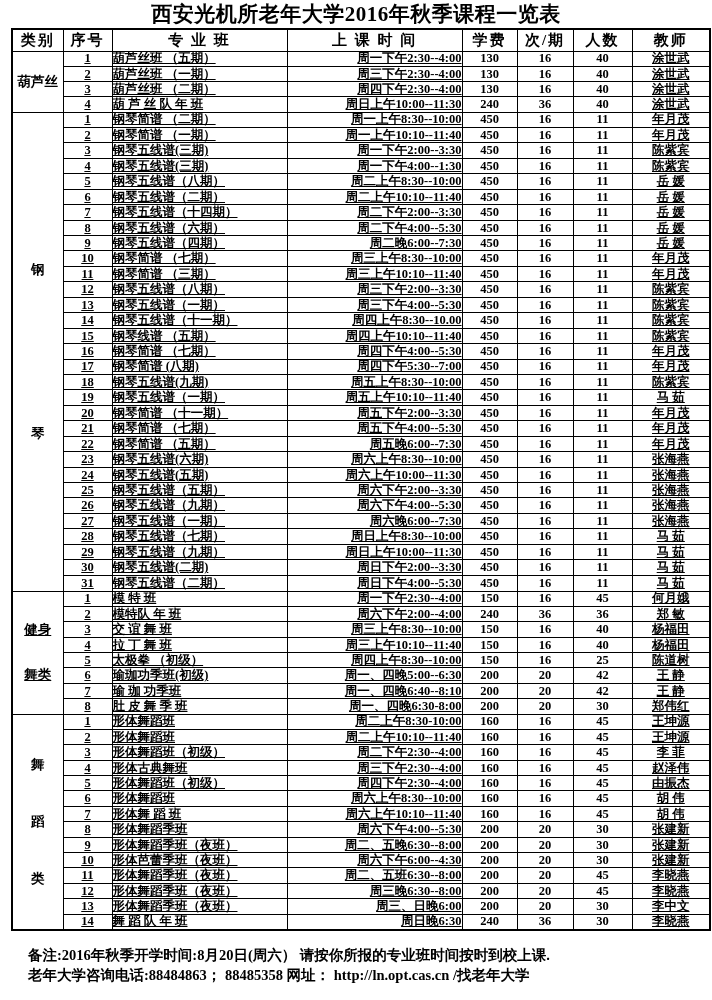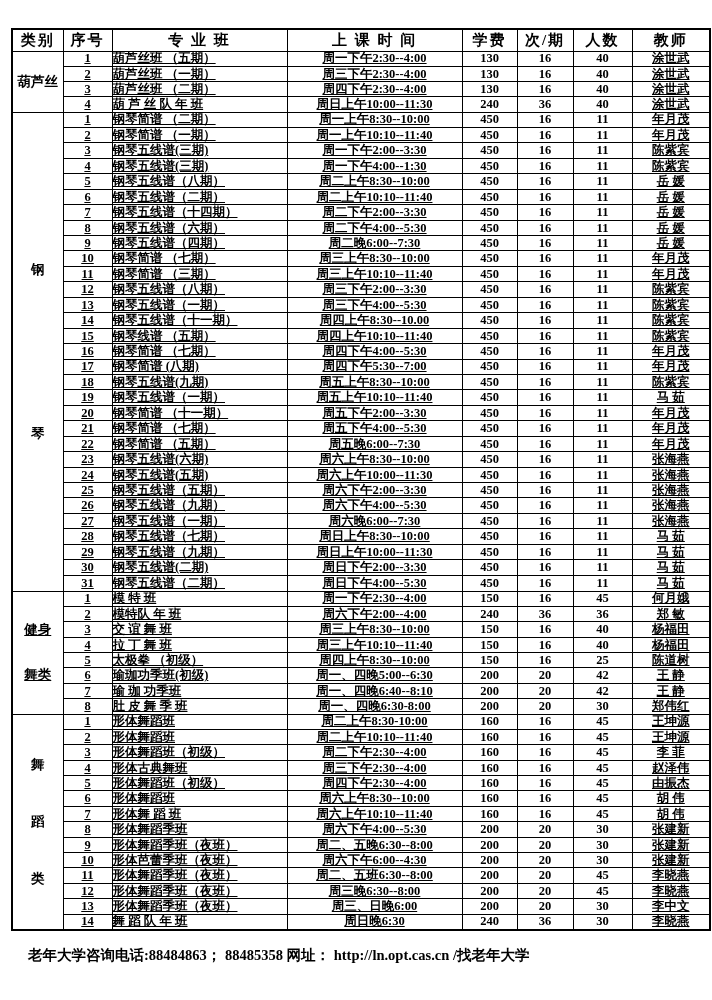--- a/index.html
+++ b/index.html
@@ -89,6 +89,7 @@
 
 <div class="page">
 
+  <h1 class="title">西安光机所老年大学2016年秋季课程一览表</h1>
 
   <table class="course">
     <colgroup>

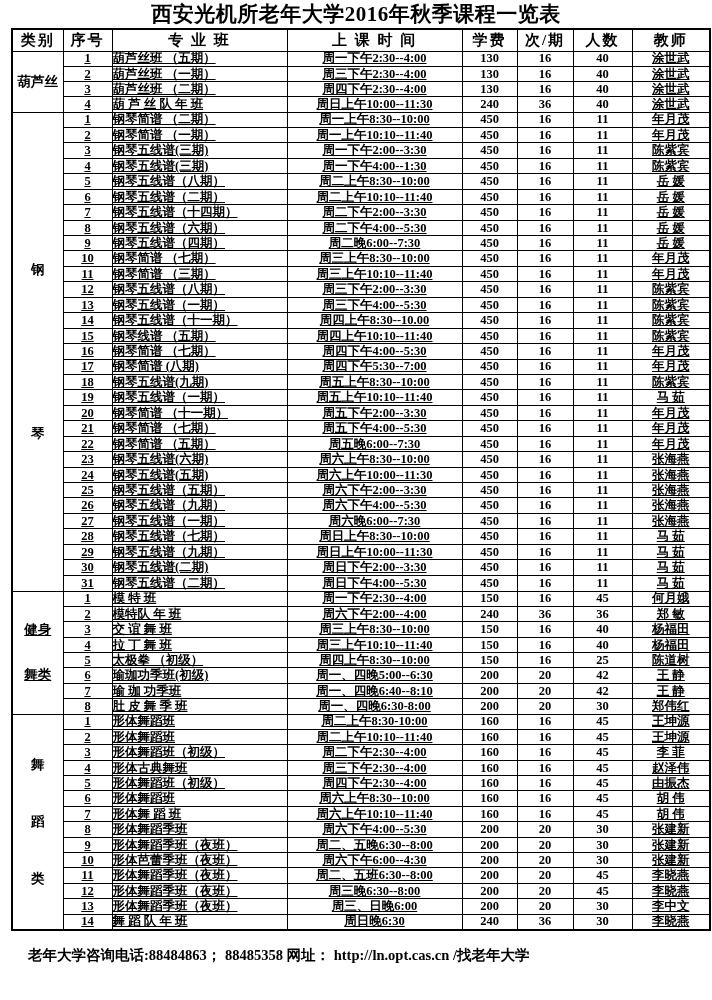--- a/index.html
+++ b/index.html
@@ -53,7 +53,7 @@
   }
   td.num     { text-align: center; text-decoration: underline; }
   td.cls     { text-align: left; padding-left: 3px; text-decoration: underline; }
-  td.time    { text-align: center; padding-left: 3px; text-decoration: underline; }
+  td.time    { text-align: right; padding-left: 3px; text-decoration: underline; }
   td.fee, td.sess, td.ppl { text-align: center; }
   td.teacher { text-align: center; text-decoration: underline; }
   td.cat {

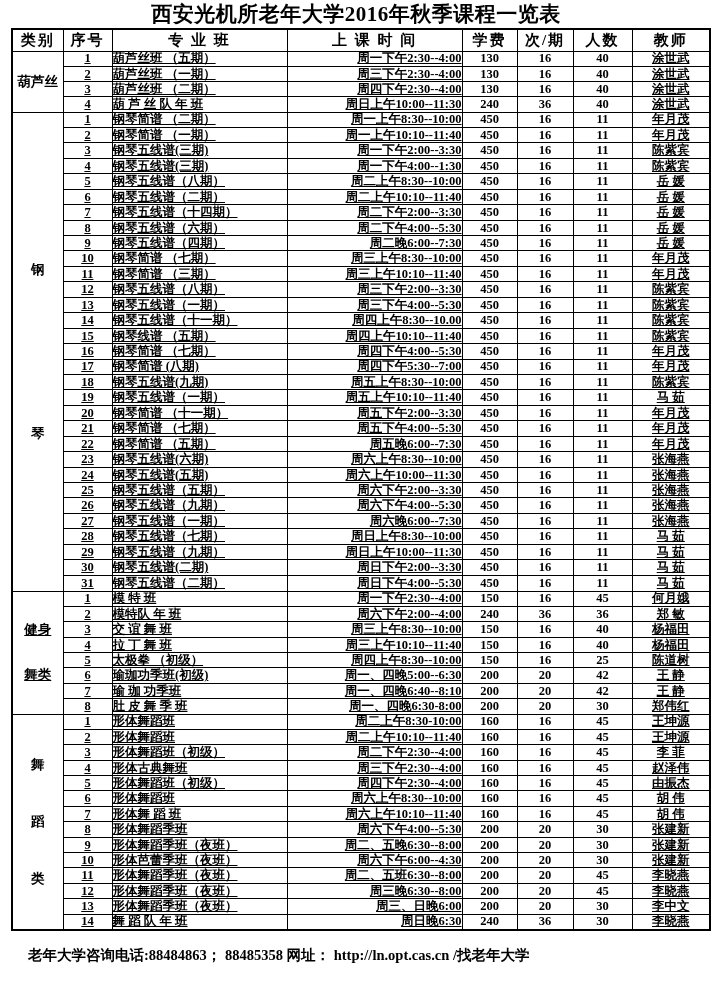--- a/index.html
+++ b/index.html
@@ -656,6 +656,7 @@
   </table>
 
   <div class="notes">
+    <div>备注:2016年秋季开学时间:8月20日(周六） 请按你所报的专业班时间按时到校上课.</div>
     <div>老年大学咨询电话:88484863； 88485358 网址： http://ln.opt.cas.cn /找老年大学</div>
   </div>
 

